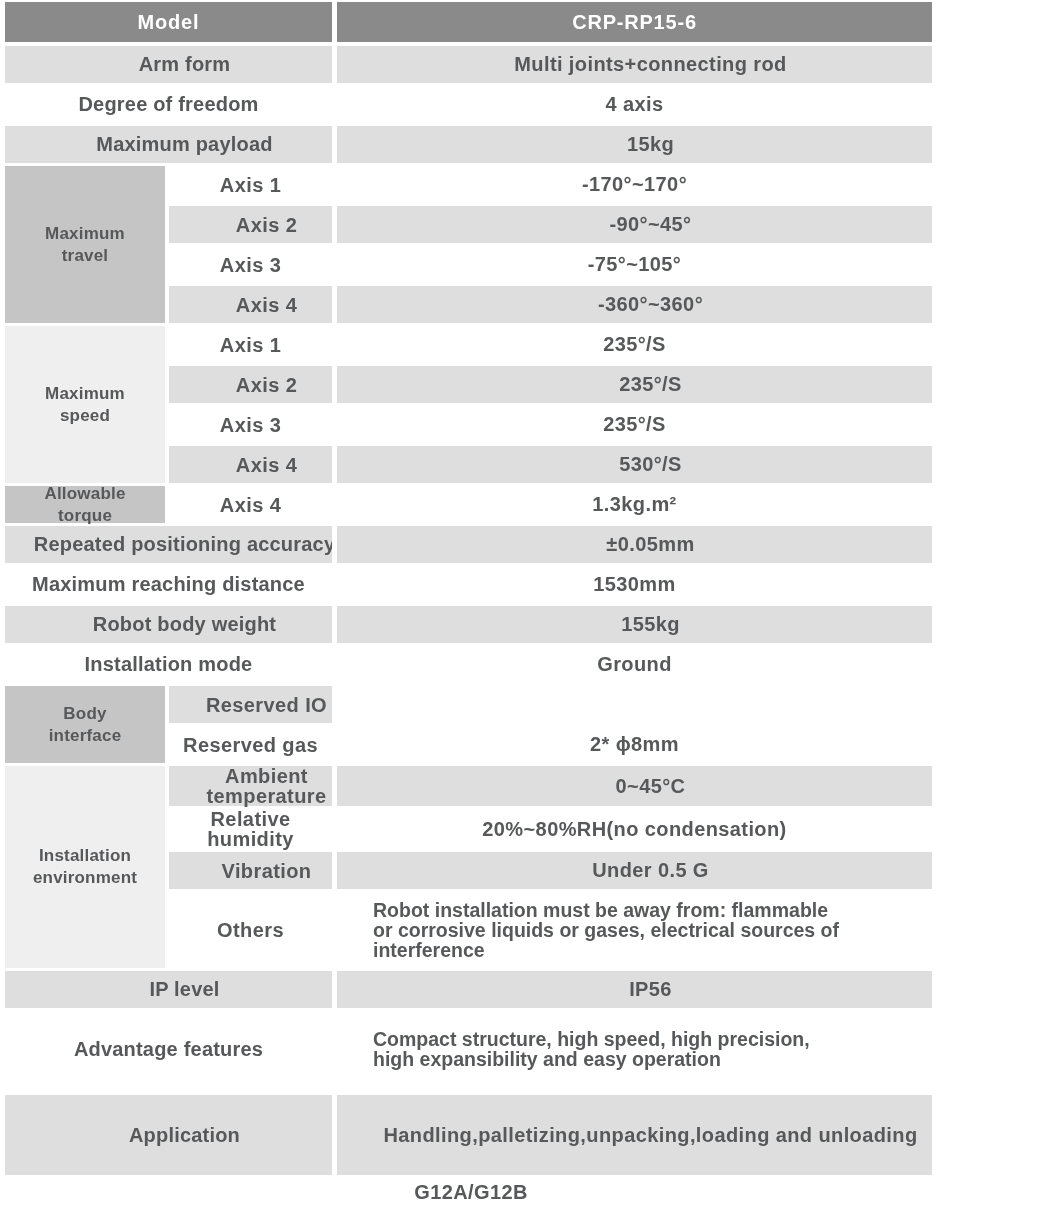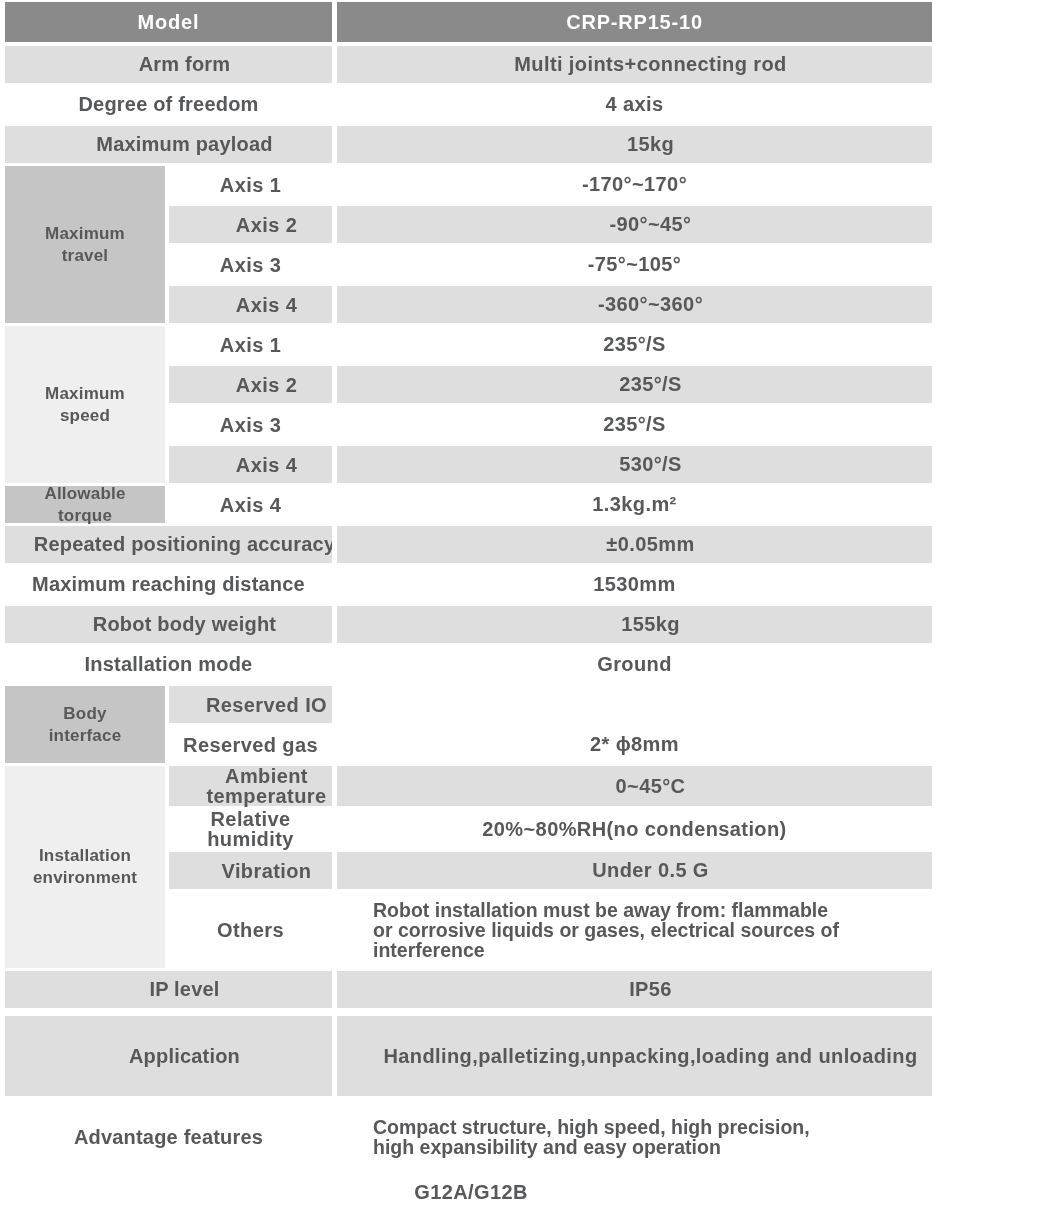--- a/index.html
+++ b/index.html
@@ -85,7 +85,7 @@
     <div class="row header-row">
       <div class="cell label-full header-cell">Model</div>
       <div class="colgap"></div>
-      <div class="cell value header-cell">CRP-RP15-10</div>
+      <div class="cell value header-cell">CRP-RP15-6</div>
     </div>
     <div id="rows-container">
         <div class="row">

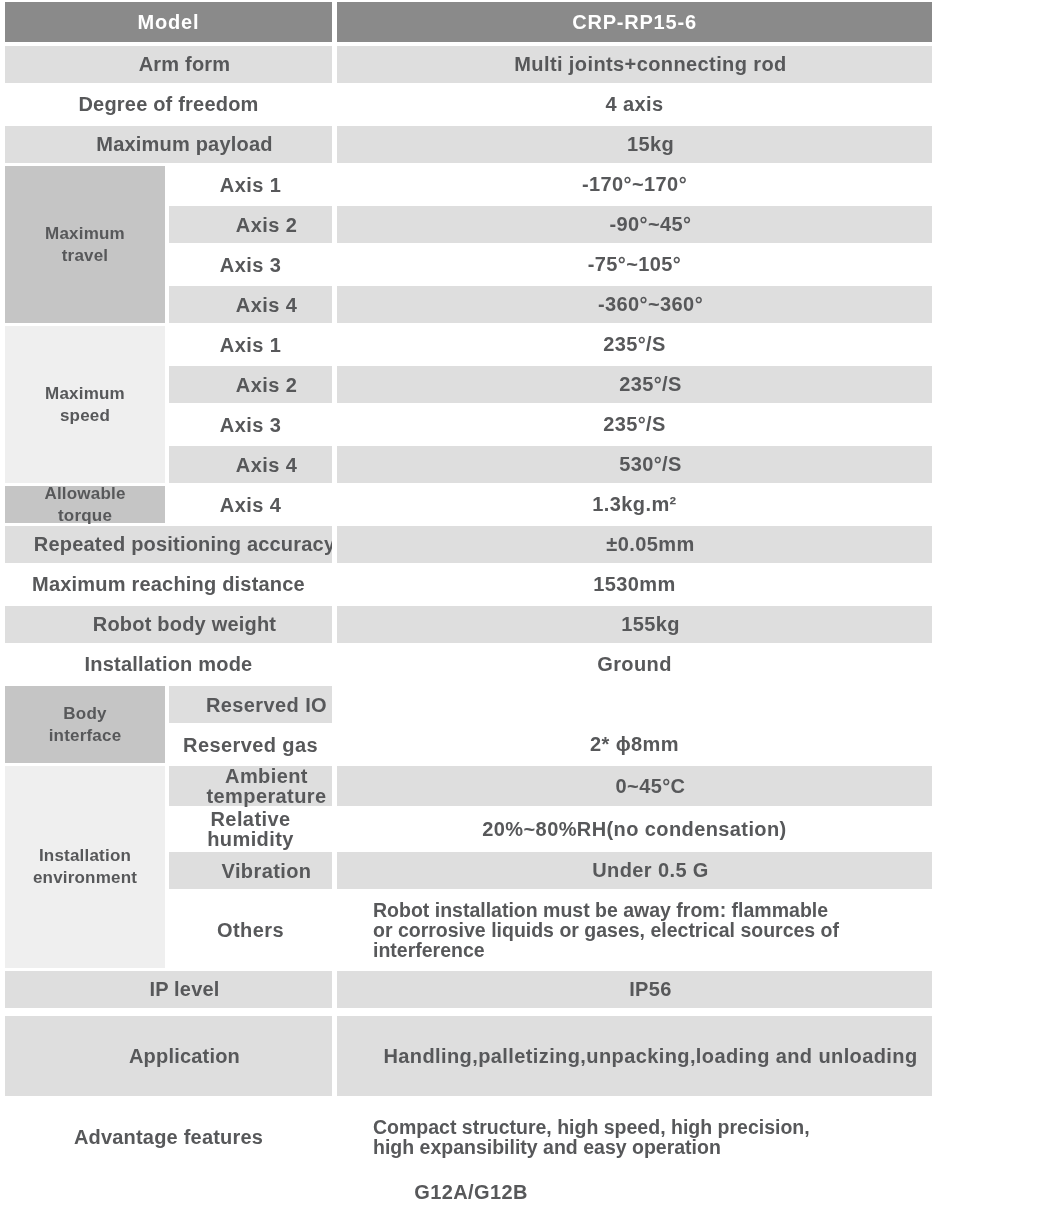--- a/index.html
+++ b/index.html
@@ -226,16 +226,16 @@
           <div class="colgap"></div>
           <div class="cell value bg-gray">IP56</div>
         </div>
+        <div class="row r-tall">
+          <div class="cell label-full">Advantage features</div>
+          <div class="colgap"></div>
+          <div class="cell value val-left">Compact structure, high speed, high precision,
+high expansibility and easy operation</div>
+        </div>
         <div class="row r-xtall gap-before">
           <div class="cell label-full bg-gray">Application</div>
           <div class="colgap"></div>
           <div class="cell value bg-gray">Handling,palletizing,unpacking,loading and unloading</div>
-        </div>
-        <div class="row r-tall">
-          <div class="cell label-full">Advantage features</div>
-          <div class="colgap"></div>
-          <div class="cell value val-left">Compact structure, high speed, high precision,
-high expansibility and easy operation</div>
         </div>
         <div class="row r-short">
           <div class="colgap"></div>

